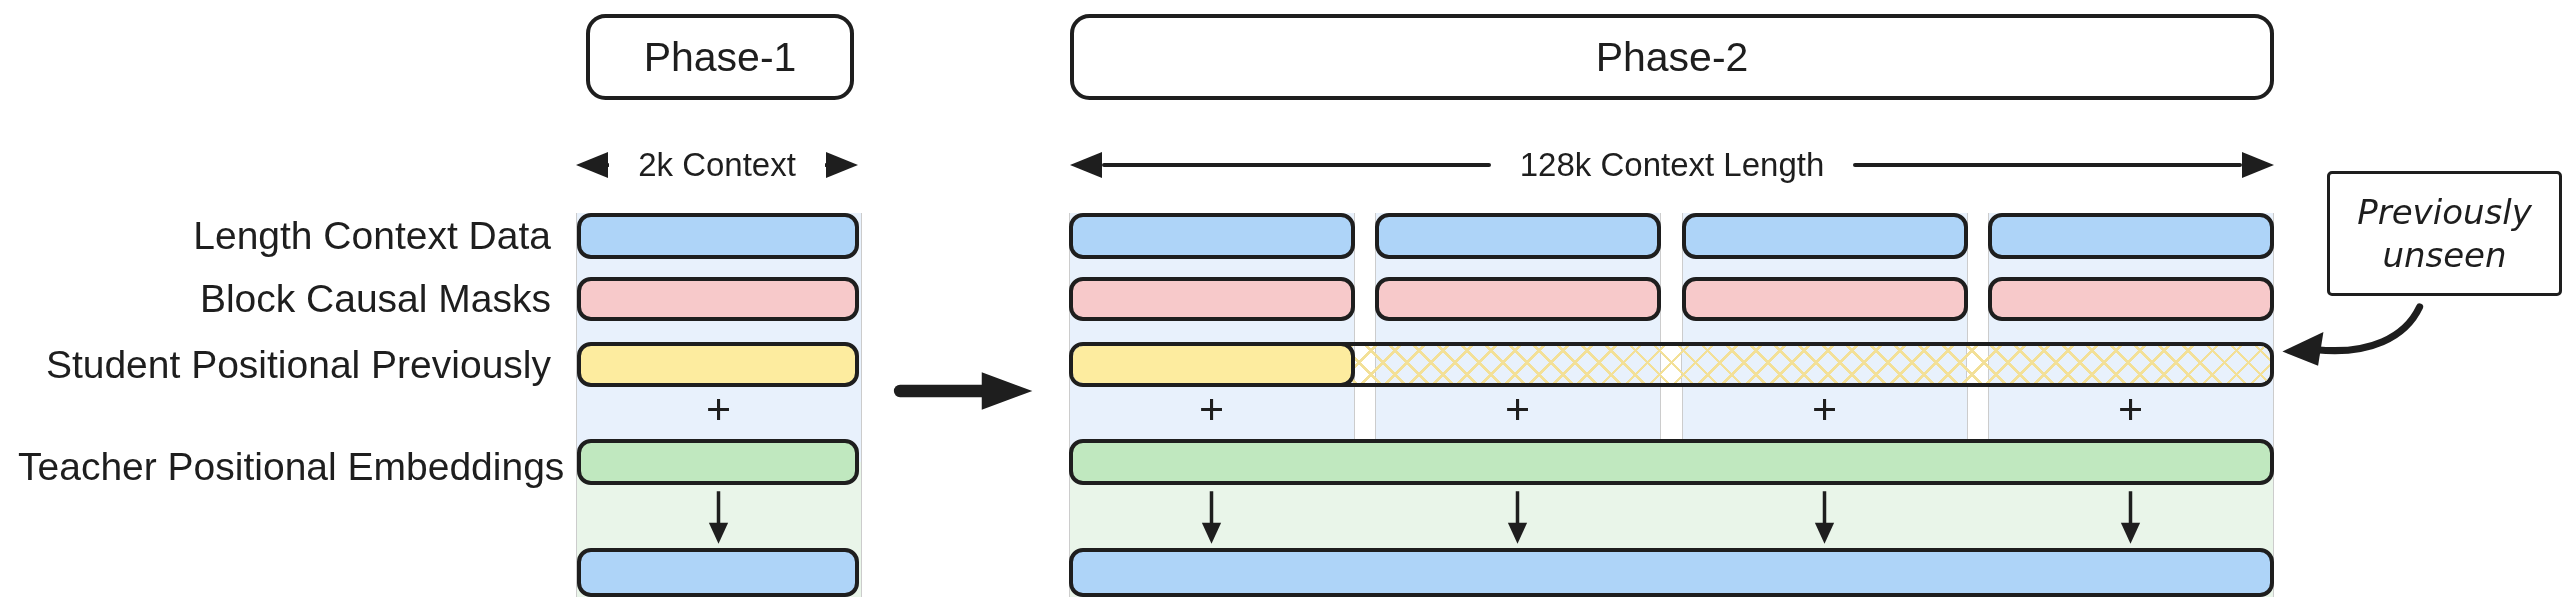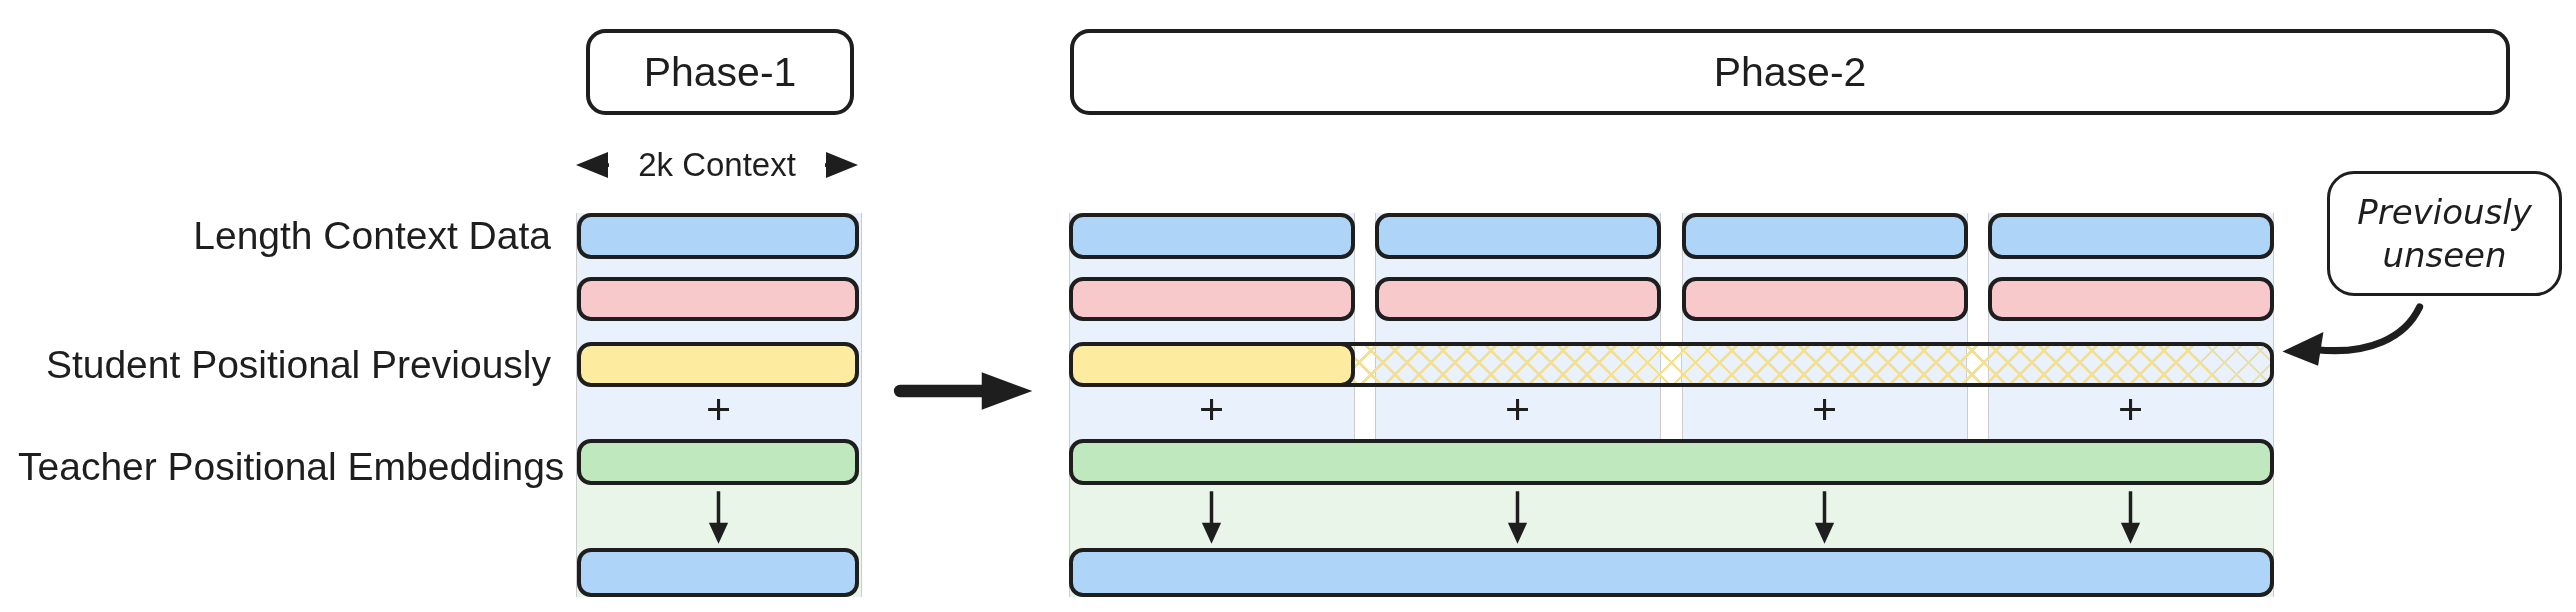--- a/index.html
+++ b/index.html
@@ -11,7 +11,7 @@
   .canvas{position:relative;width:2576px;height:613px;background:#fff;overflow:hidden;}
 
   
-  .phase-box{position:absolute;top:29px;height:86px;background:#fff;border:4.4px solid var(--ink);
+  .phase-box{position:absolute;top:14px;height:86px;background:#fff;border:4.4px solid var(--ink);
     border-radius:19.5px;display:flex;align-items:center;justify-content:center;
     font-size:41px;font-weight:500;box-sizing:border-box;}
   .phase1-box{left:586px;width:268px;}

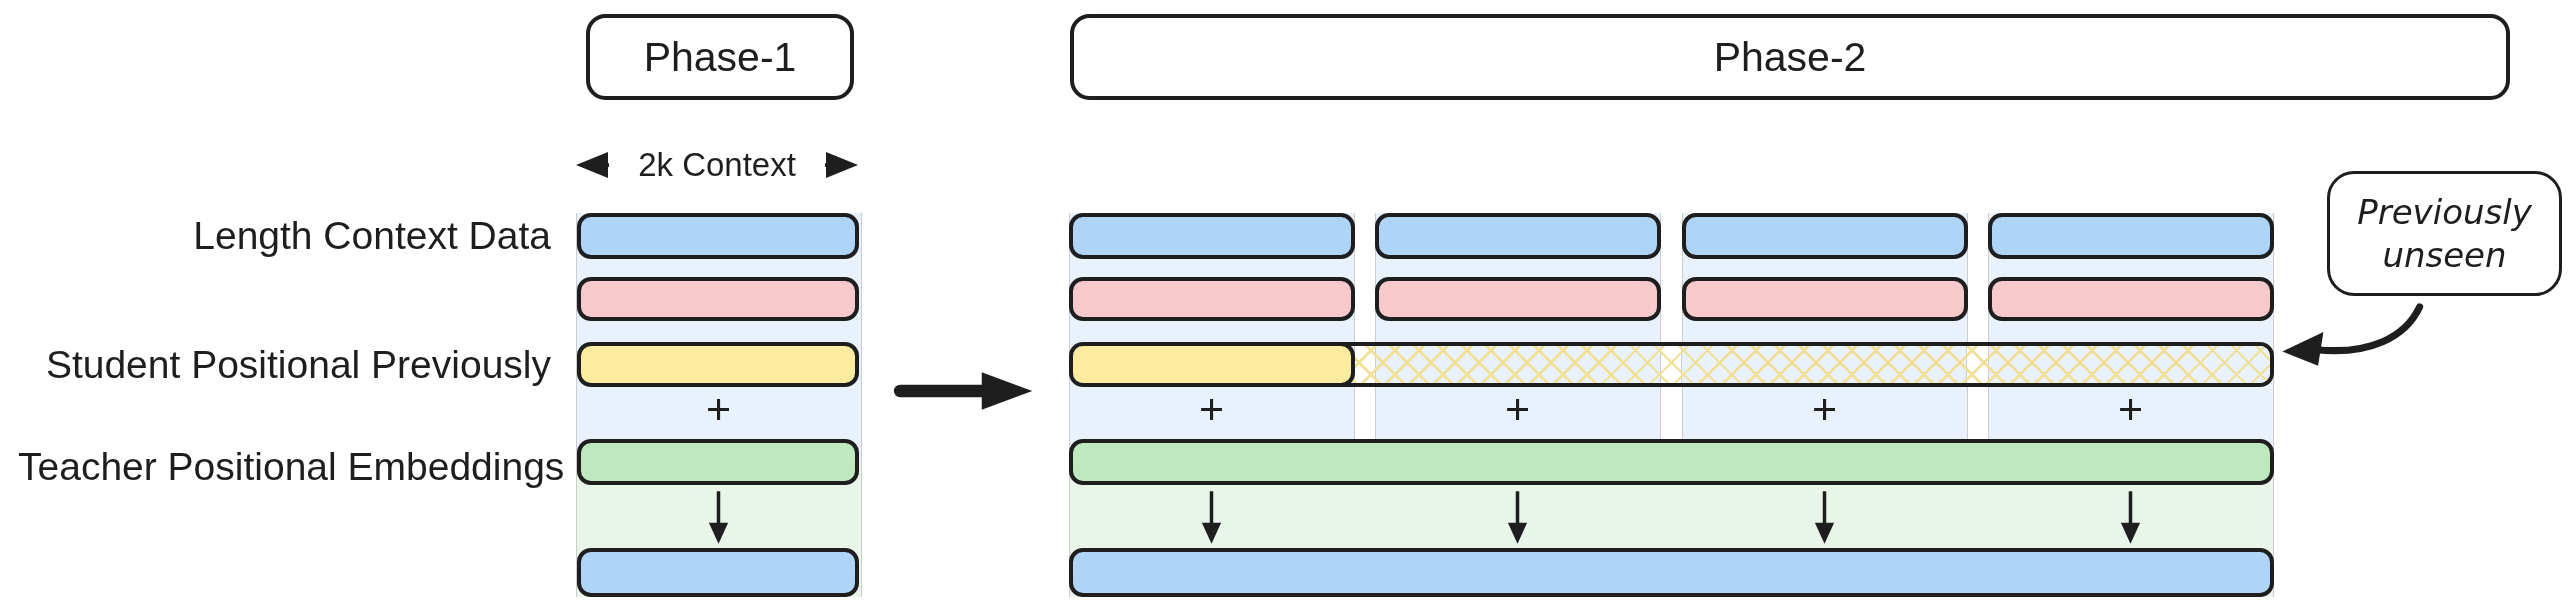--- a/index.html
+++ b/index.html
@@ -15,7 +15,7 @@
     border-radius:19.5px;display:flex;align-items:center;justify-content:center;
     font-size:41px;font-weight:500;box-sizing:border-box;}
   .phase1-box{left:586px;width:268px;}
-  .phase2-box{left:1070px;width:1440px;}
+  .phase2-box{left:1070px;width:1204px;}
 
   
   .ctx-arrow{position:absolute;top:142px;height:46px;display:flex;align-items:center;}

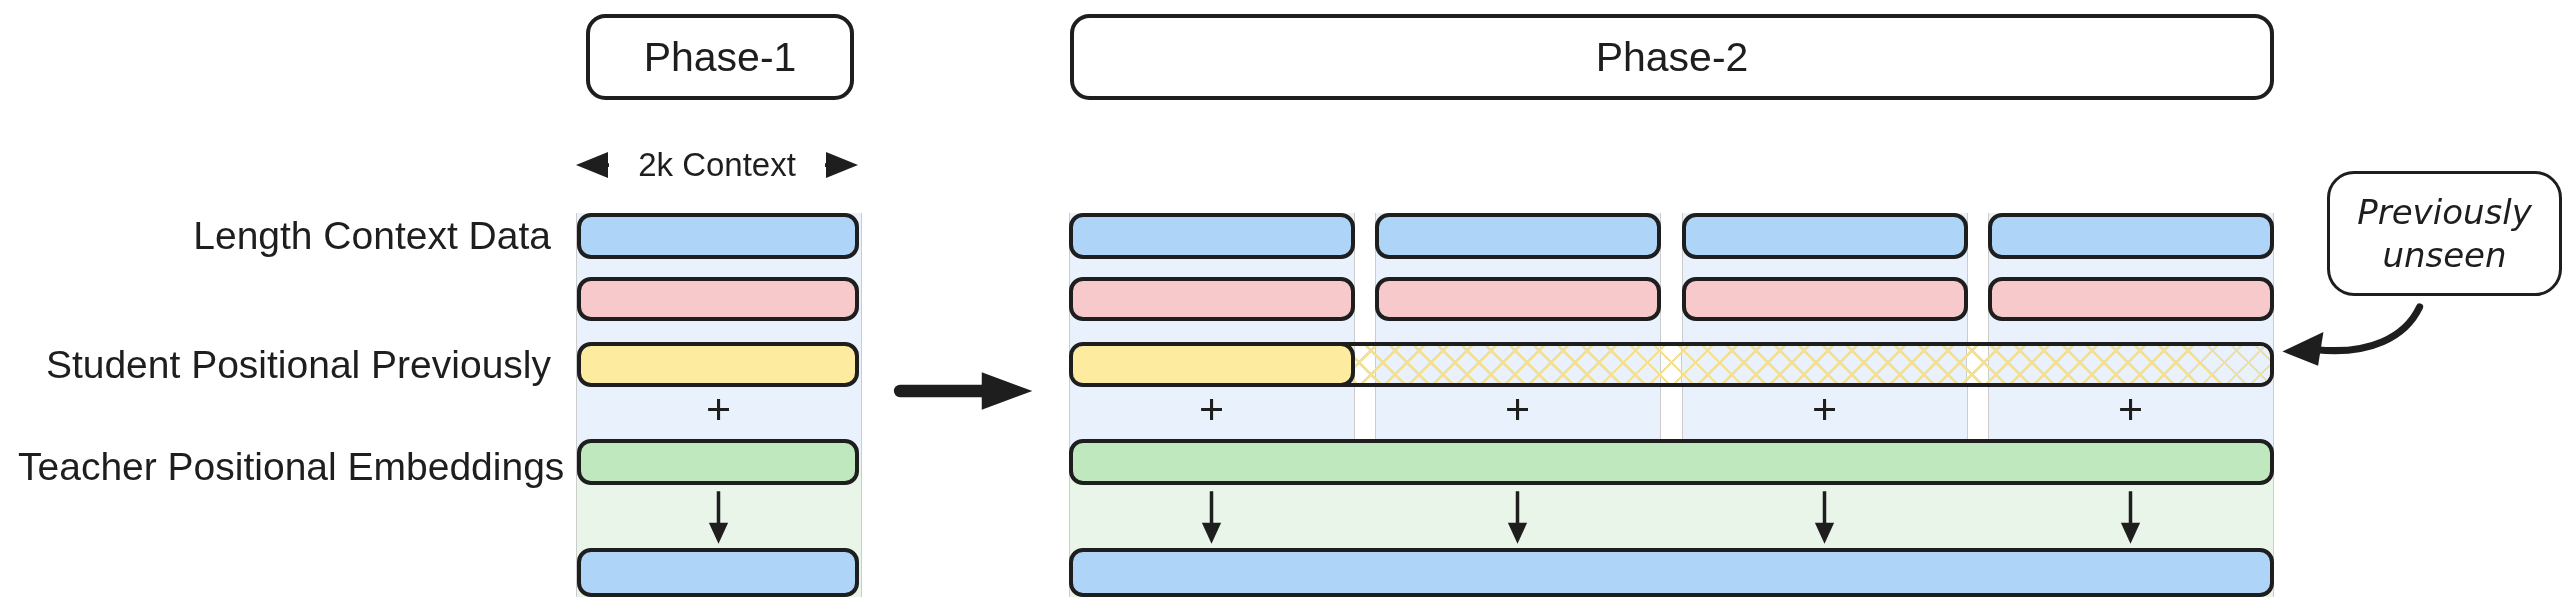--- a/index.html
+++ b/index.html
@@ -91,6 +91,13 @@
     <div class="line"></div>
     <div class="tri-right"></div>
   </div>
+  <div class="ctx-arrow ctx2">
+    <div class="tri-left"></div>
+    <div class="line"></div>
+    <span class="txt">128k Context Length</span>
+    <div class="line"></div>
+    <div class="tri-right"></div>
+  </div>
 
   <div class="row-label" style="top:213px">Length Context Data</div>
   <div class="row-label" style="top:342px">Student Positional Previously</div>

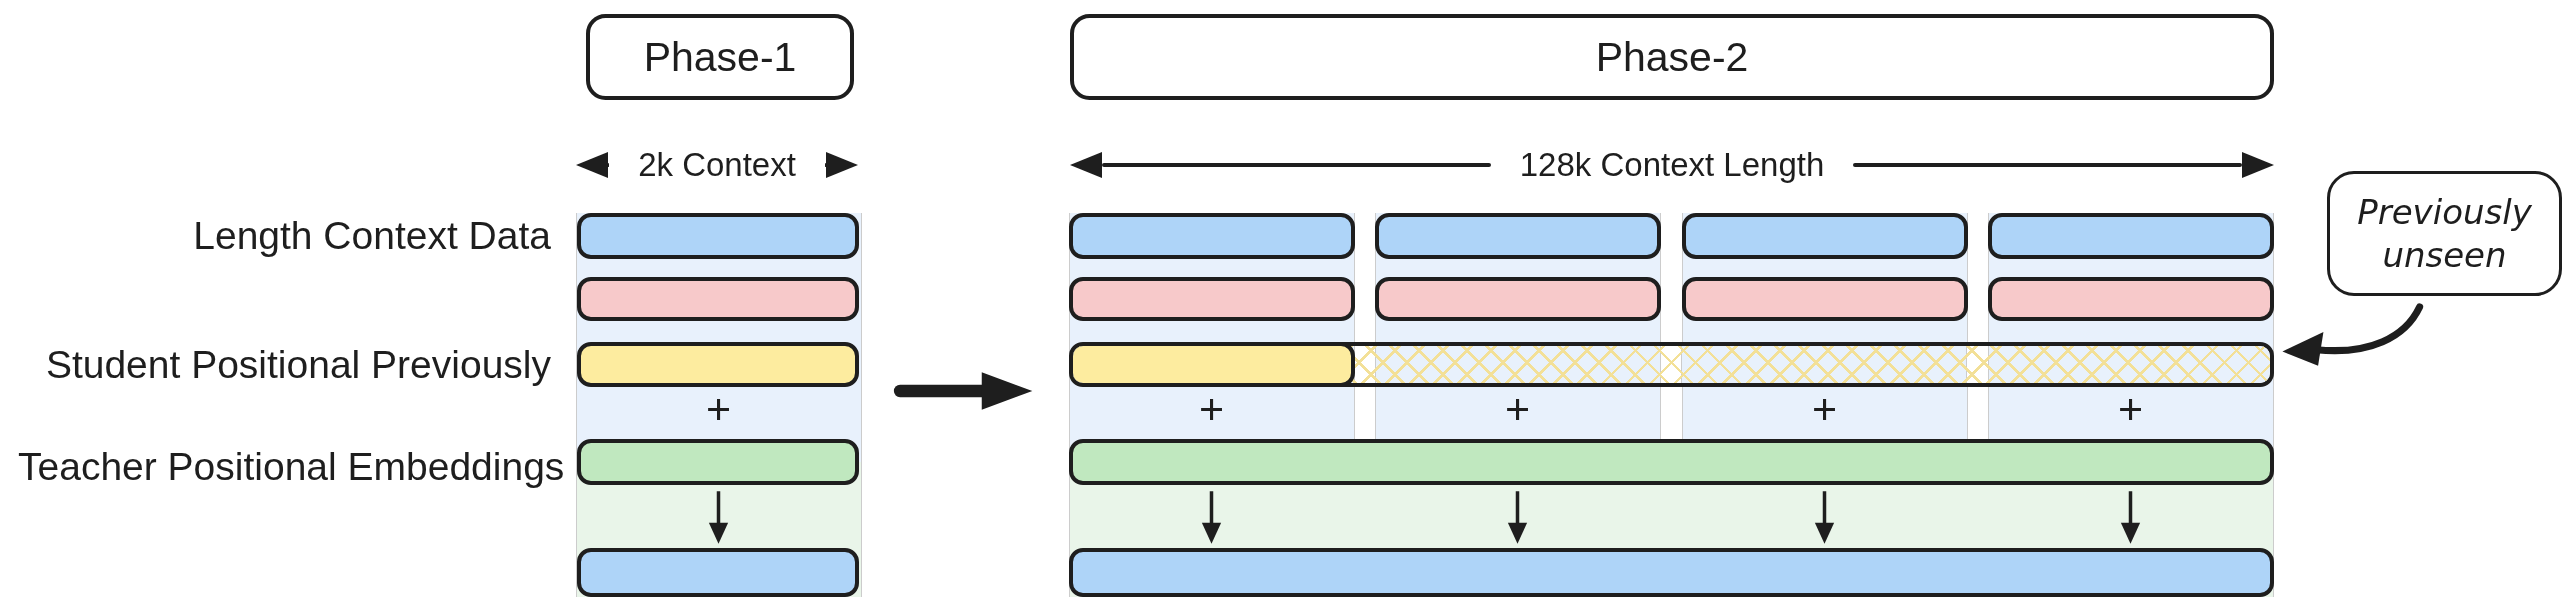--- a/index.html
+++ b/index.html
@@ -67,7 +67,7 @@
 
   
   .bubble{position:absolute;left:2327px;top:171px;width:235px;height:125px;box-sizing:border-box;
-    background:#fff;border:3.6px solid var(--ink);border-radius:27px;display:flex;flex-direction:column;
+    background:#fff;border:3.6px solid var(--ink);border-radius:5px;display:flex;flex-direction:column;
     align-items:center;justify-content:center;font-family:"DejaVu Sans", sans-serif;font-style:italic;
     font-size:34px;font-weight:500;line-height:1.25;}
   .curved-arrow{position:absolute;left:2270px;top:298px;}

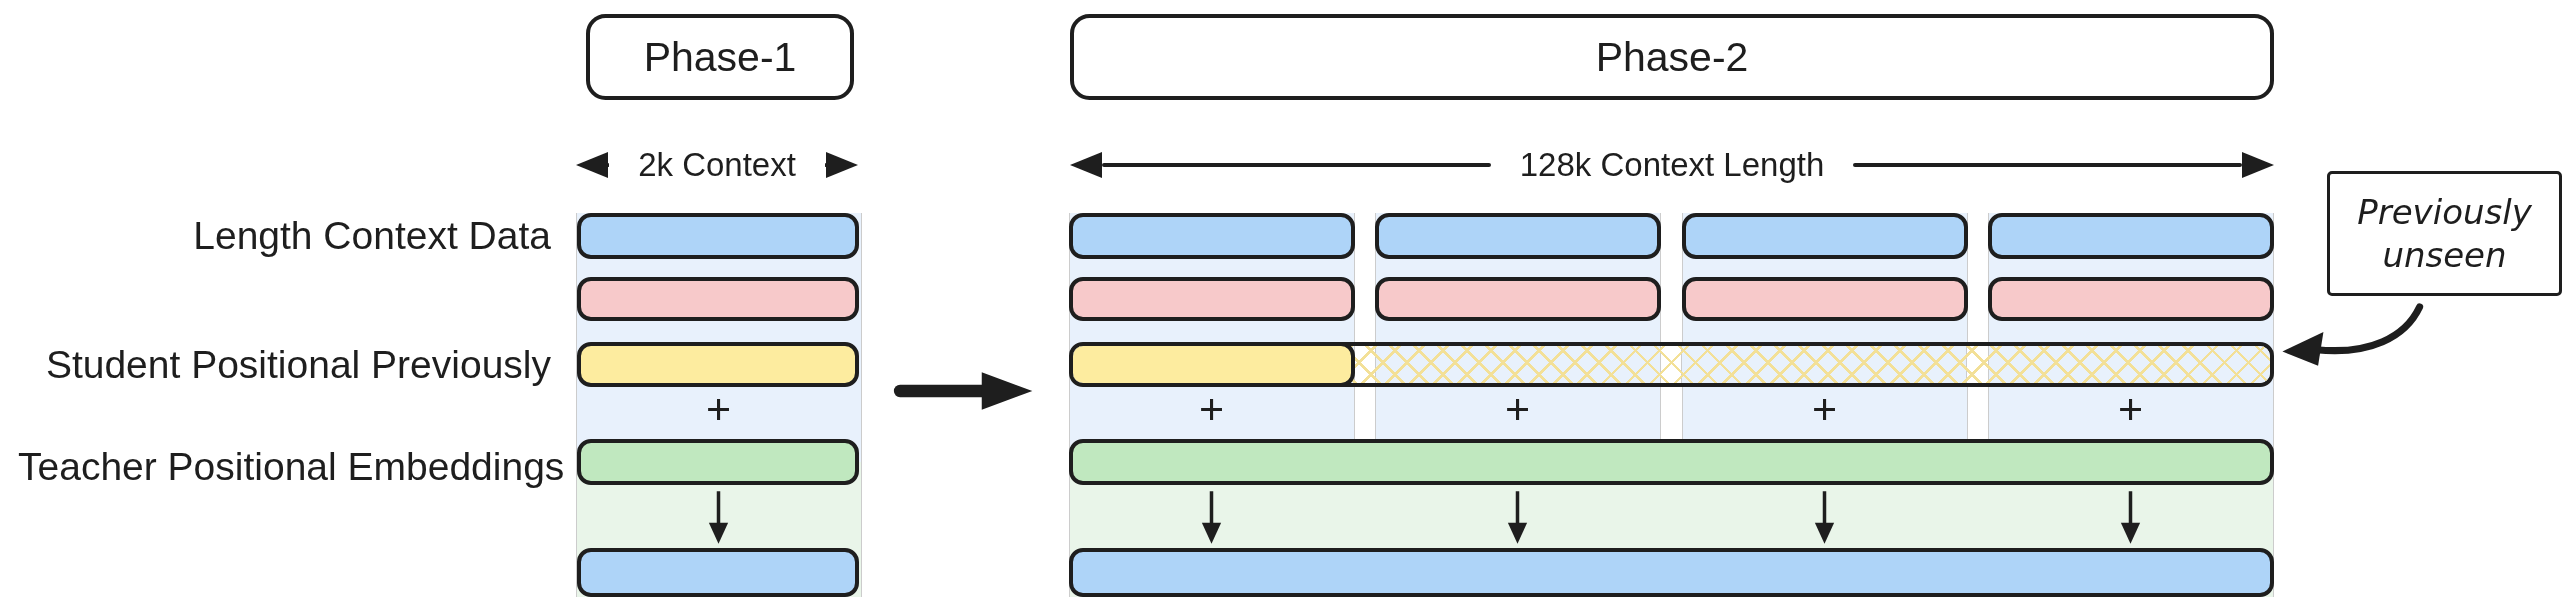--- a/index.html
+++ b/index.html
@@ -100,6 +100,7 @@
   </div>
 
   <div class="row-label" style="top:213px">Length Context Data</div>
+  <div class="row-label" style="top:276px">Block Causal Masks</div>
   <div class="row-label" style="top:342px">Student Positional Previously</div>
   <div class="row-label" style="top:444px">Teacher Positional Embeddings</div>
 

